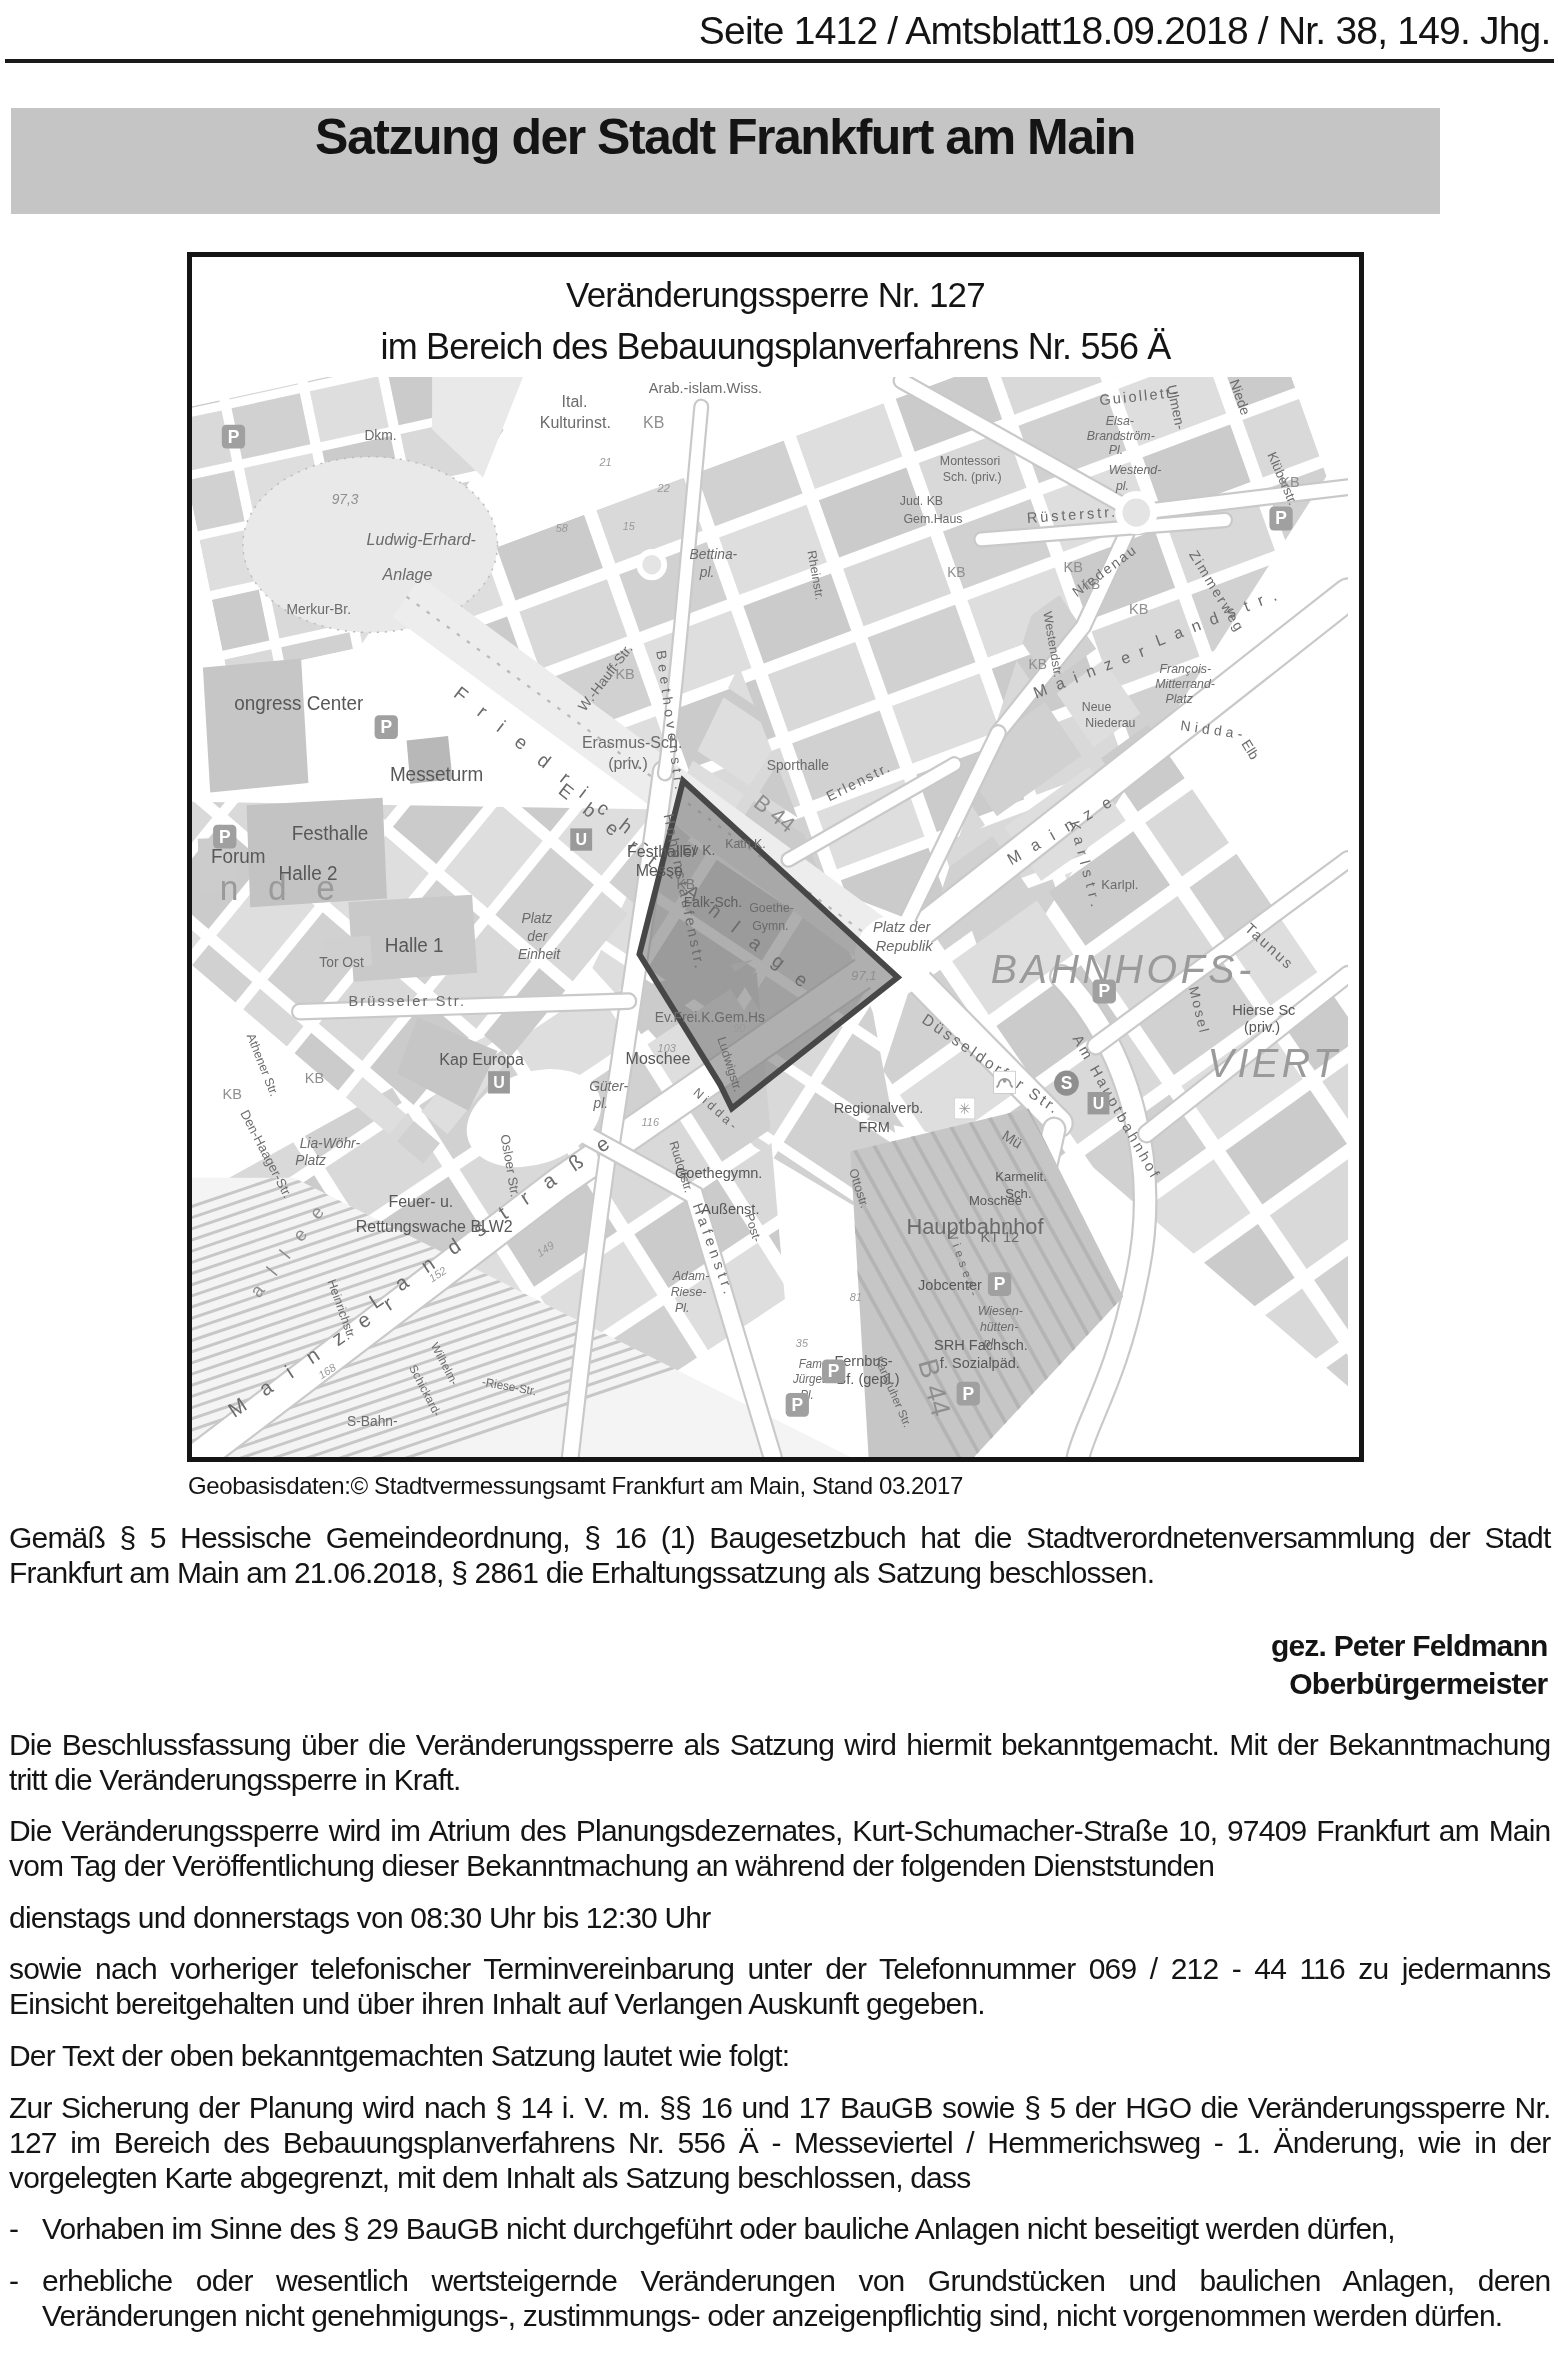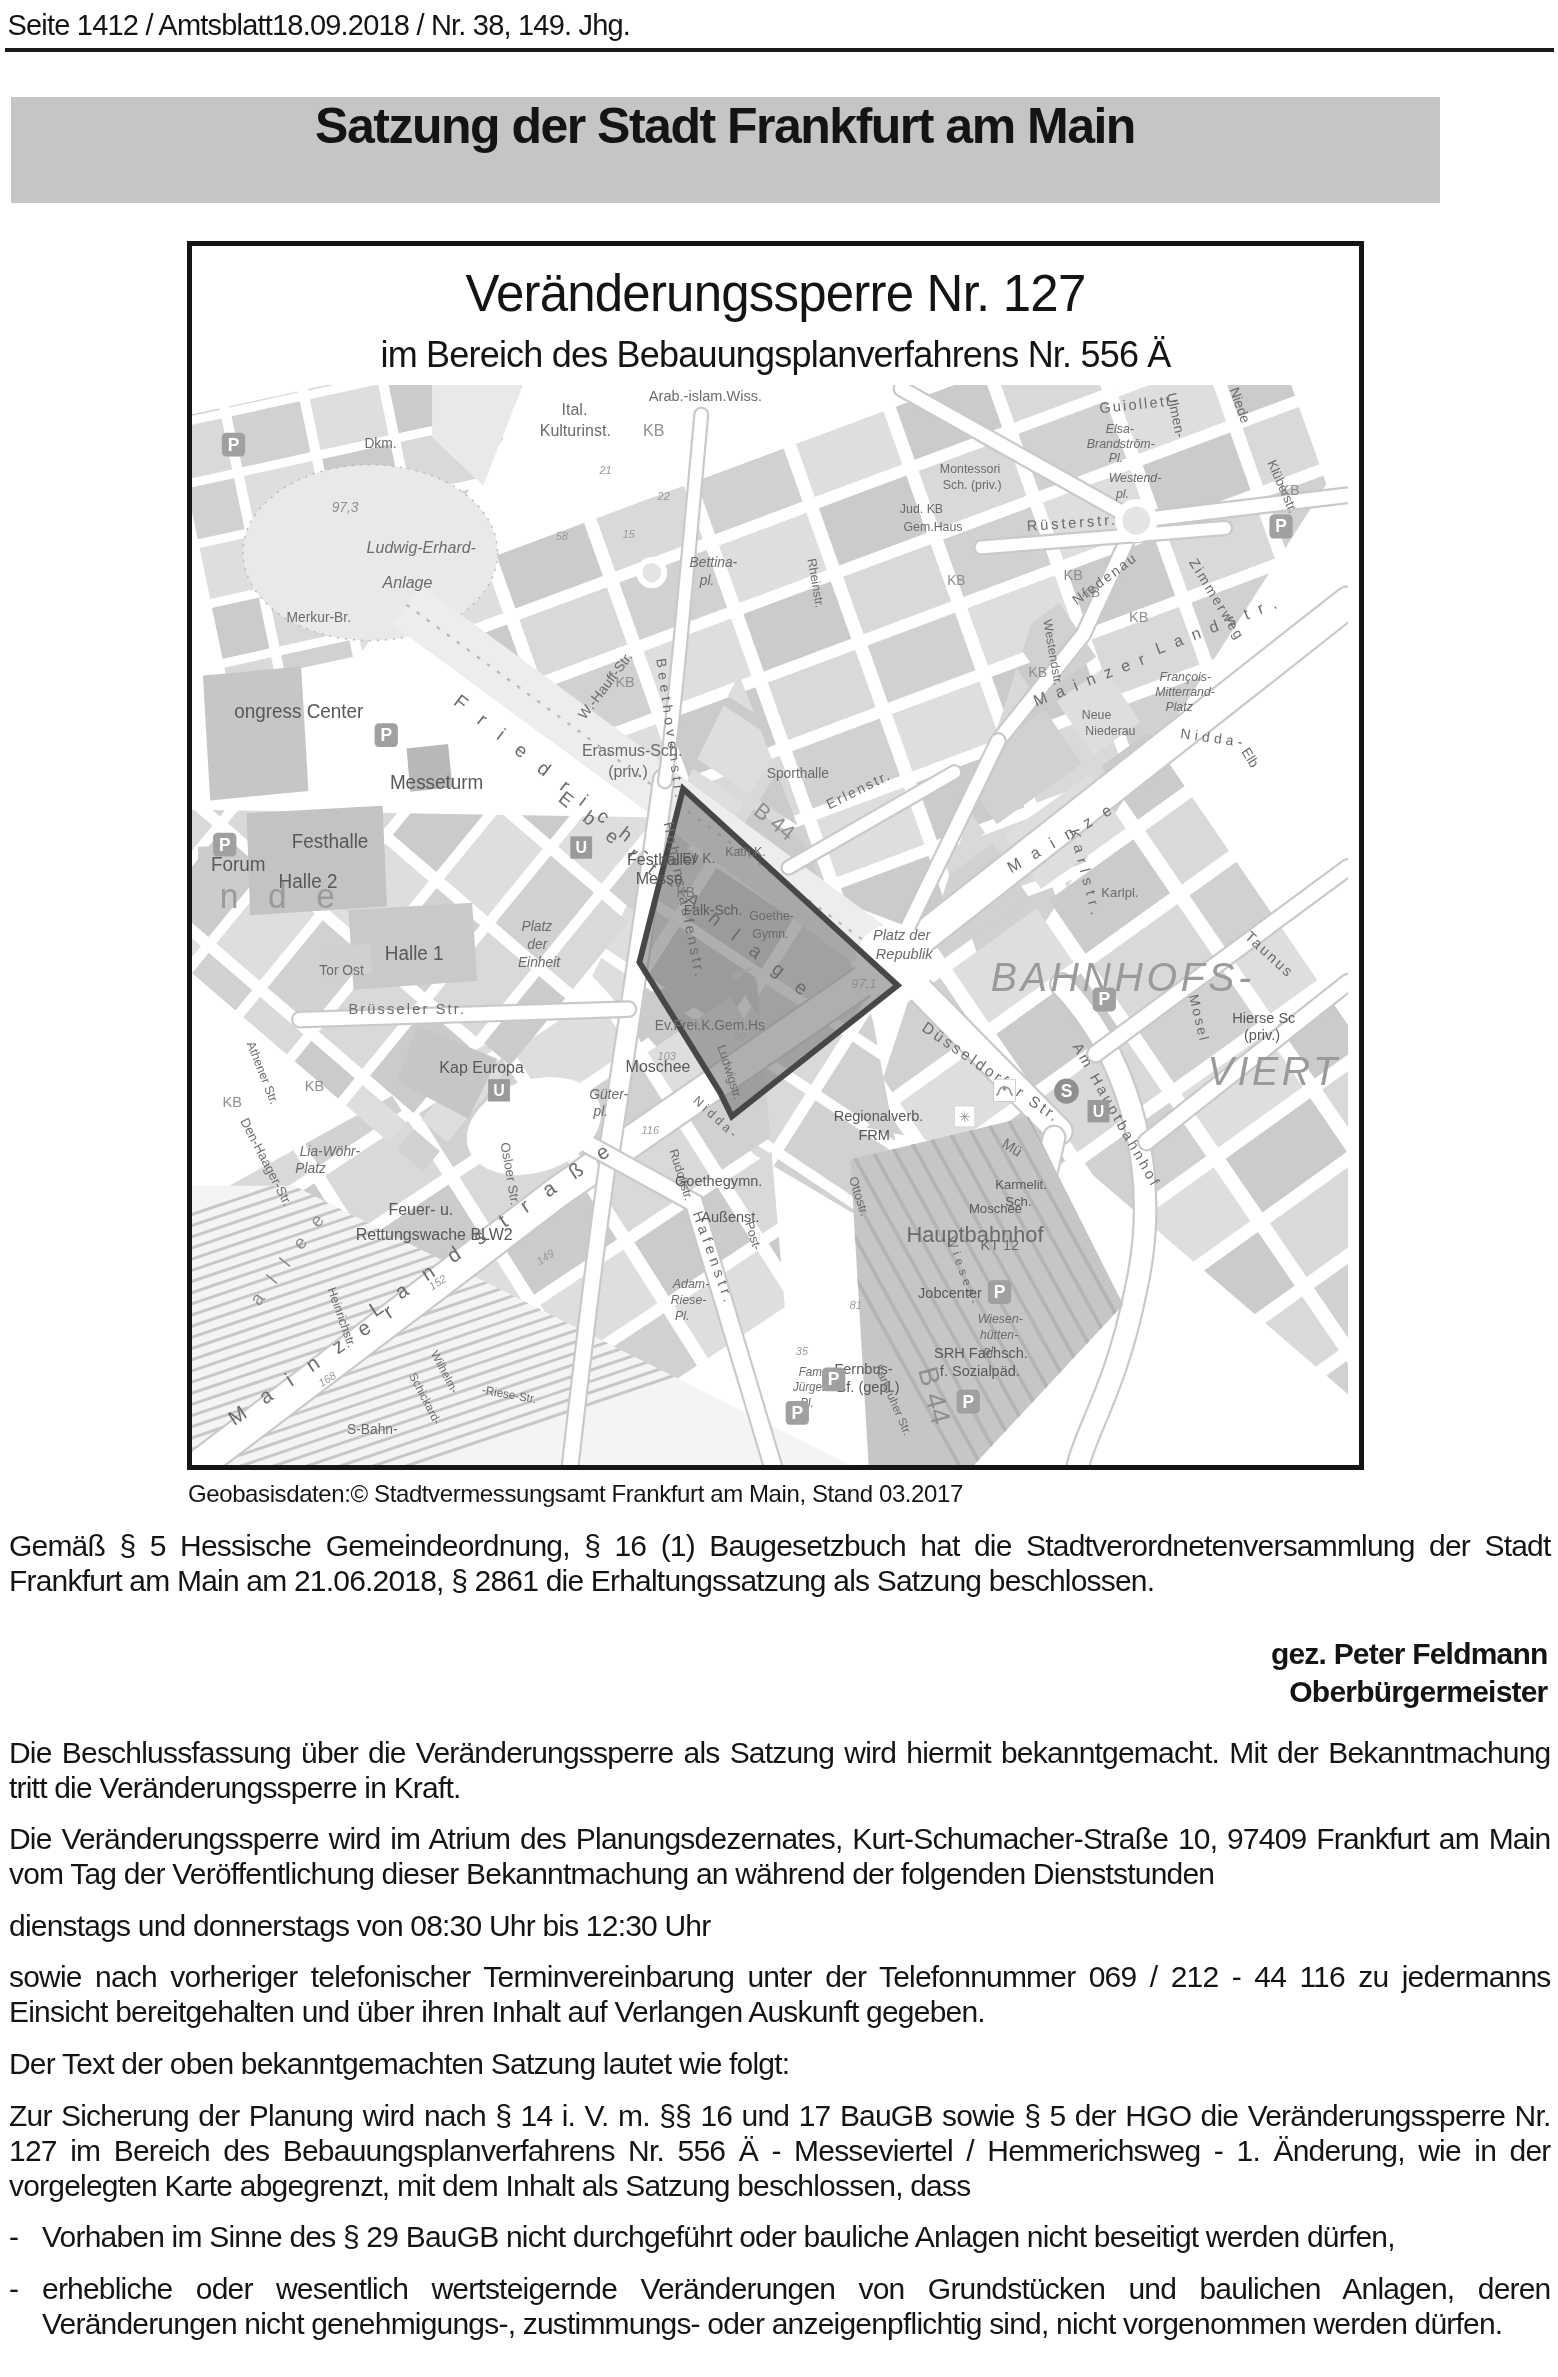--- a/index.html
+++ b/index.html
@@ -5,7 +5,7 @@
   html,body{margin:0;padding:0}
   body{width:1558px;height:2377px;background:#fff;color:#141414;
        font-family:"Liberation Sans","DejaVu Sans",sans-serif;overflow:hidden;position:relative}
-  .hdr{display:flex;justify-content:flex-start;padding:9px 7.5px 0 7.5px;font-size:29px;letter-spacing:-0.8px}
+  .hdr{display:flex;justify-content:flex-end;padding:9px 7.5px 0 7.5px;font-size:39px;letter-spacing:-0.8px}
   .rule{border-top:4.5px solid #1a1a1a;margin:6px 4.5px 0 4.5px}
   .banner{margin:45px 0 0 10.5px;width:1429px;height:106px;background:#c5c5c5;
           display:flex;align-items:flex-start;justify-content:center}

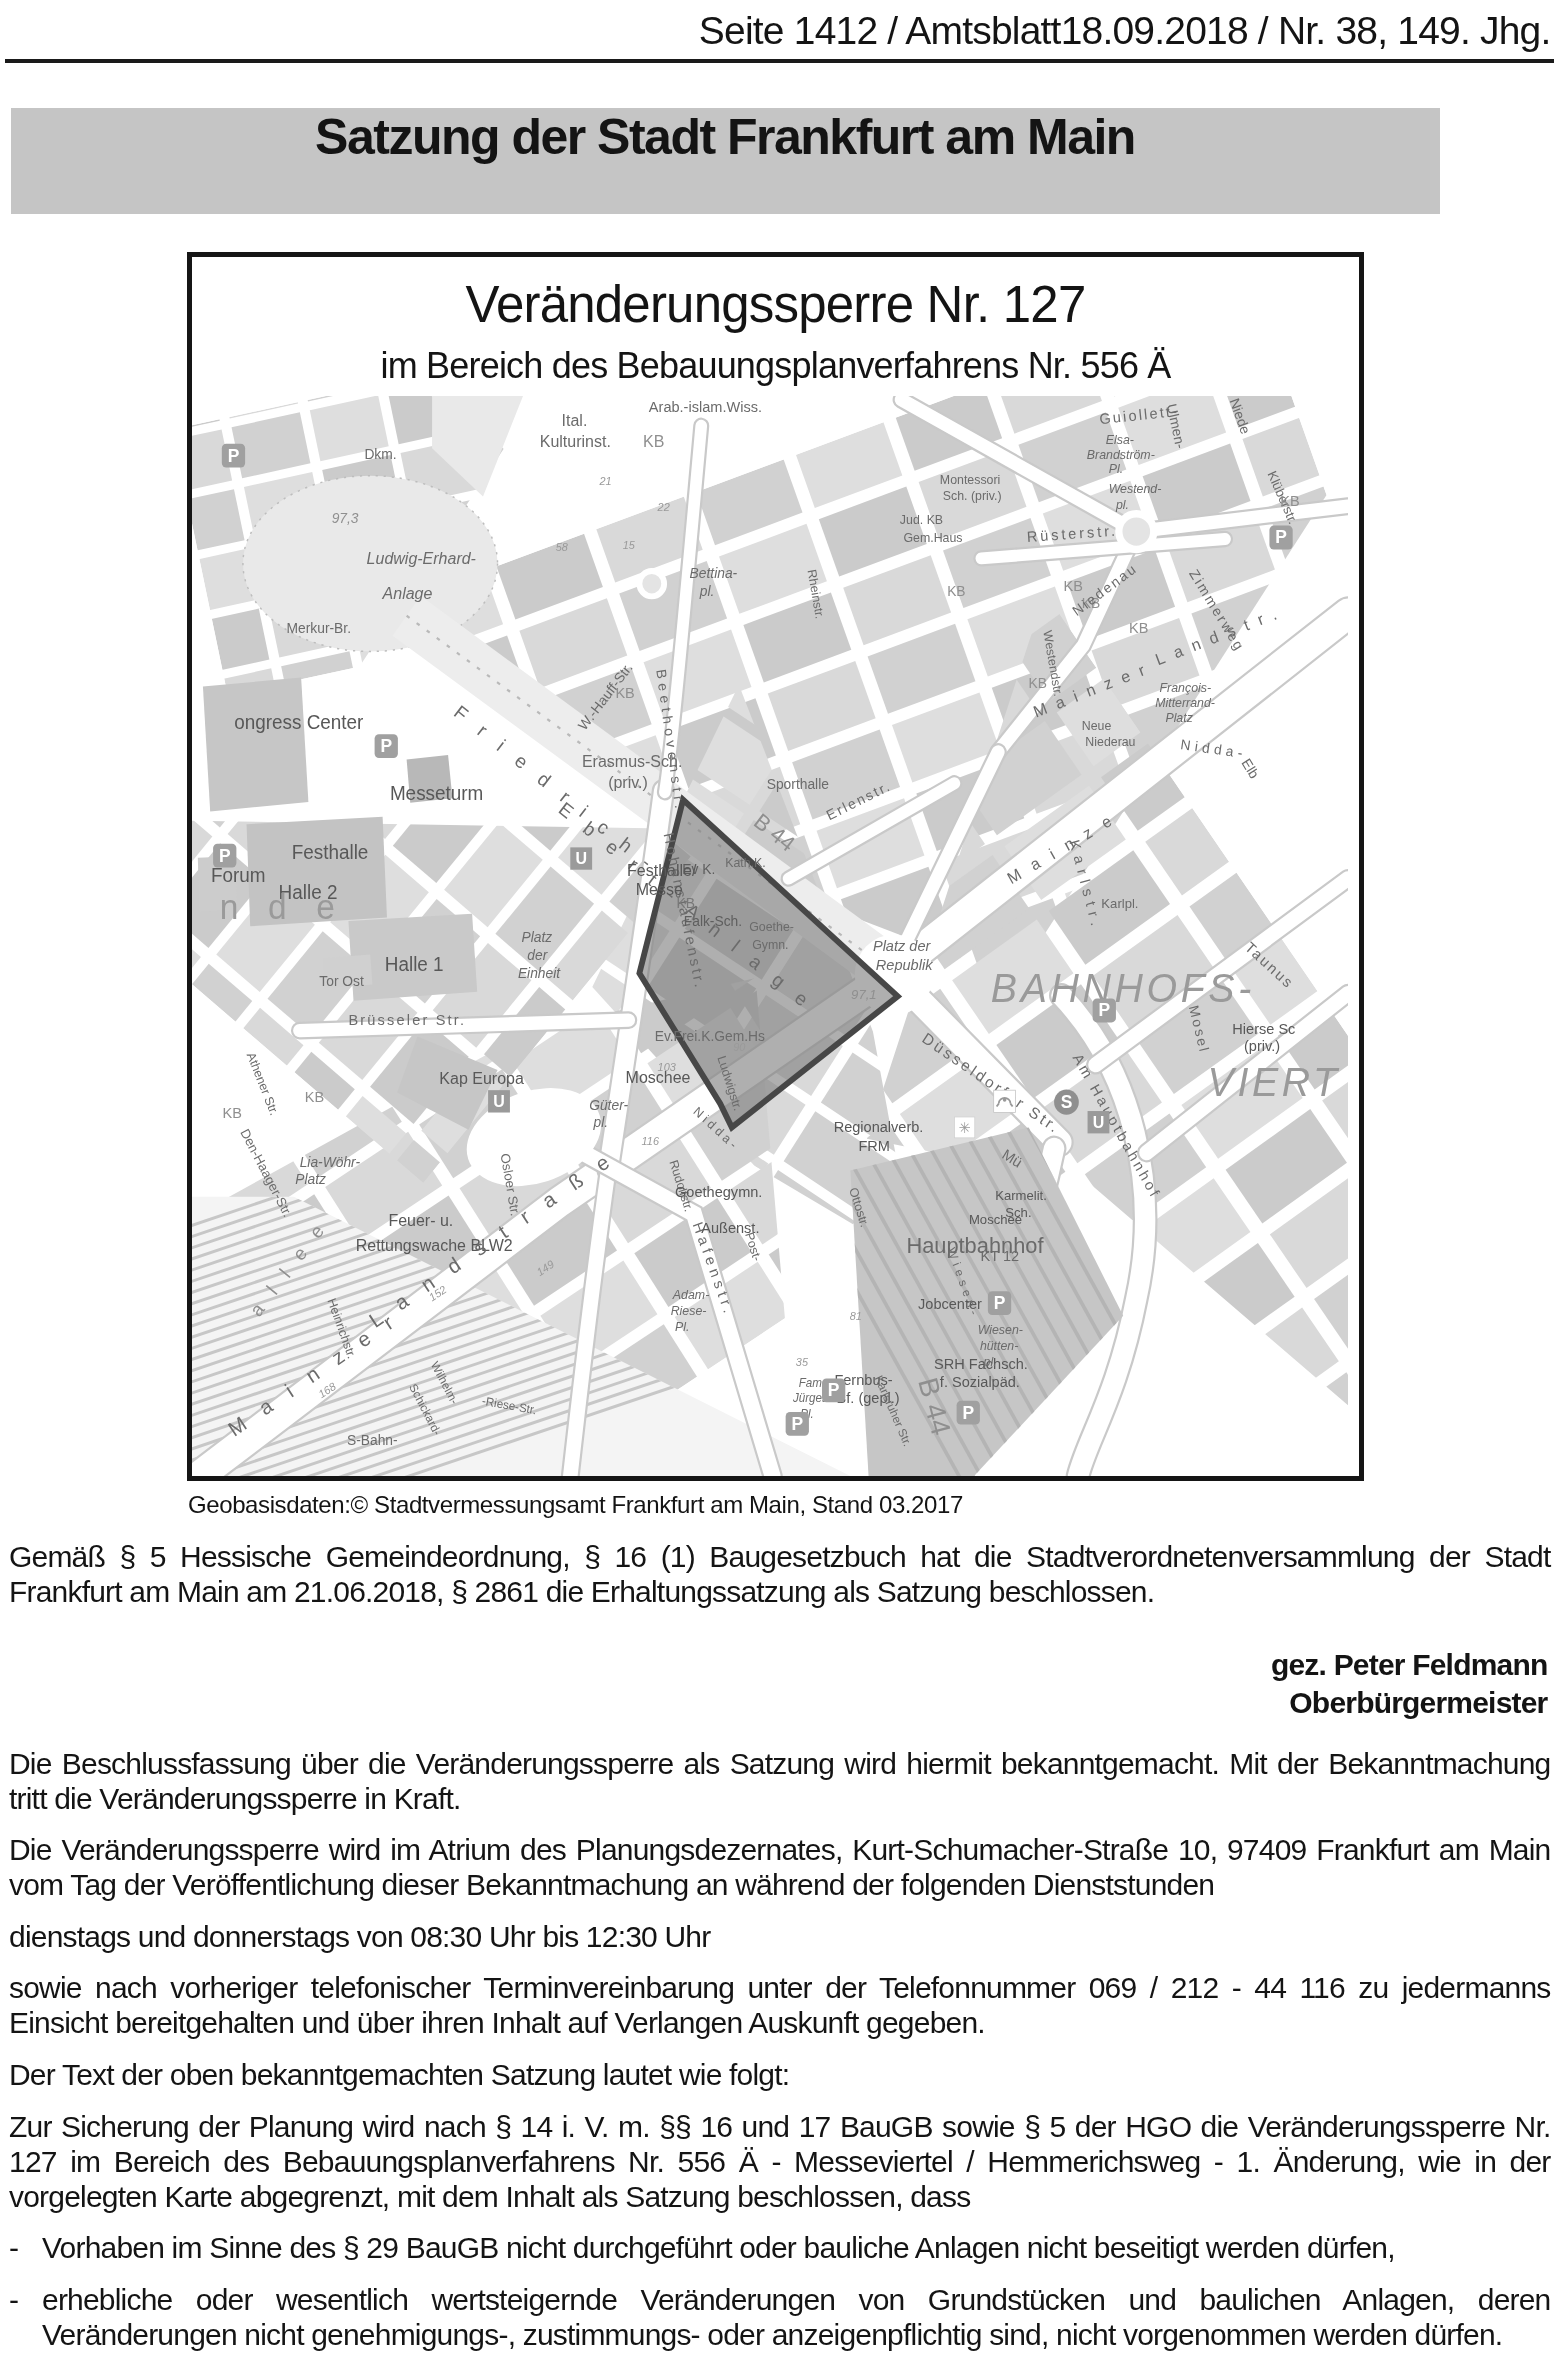--- a/index.html
+++ b/index.html
@@ -12,7 +12,7 @@
   .banner h1{margin:0;font-size:50px;font-weight:bold;letter-spacing:-1.5px}
   .mapbox{margin:38px 0 0 187px;width:1167px;border:5.3px solid #151515;background:#fff}
   .maptitle{text-align:center;padding:18px 0 9px 0}
-  .mt1{font-size:51px;letter-spacing:-0.8px}
+  .mt1{font-size:35px;letter-spacing:-0.8px}
   .mt2{font-size:36px;margin-top:10.5px;letter-spacing:-0.8px}
   .mt3{font-size:36px;margin-top:7.5px;letter-spacing:-0.8px}
   #map-svg{display:block;font-family:"Liberation Sans","DejaVu Sans",sans-serif}

